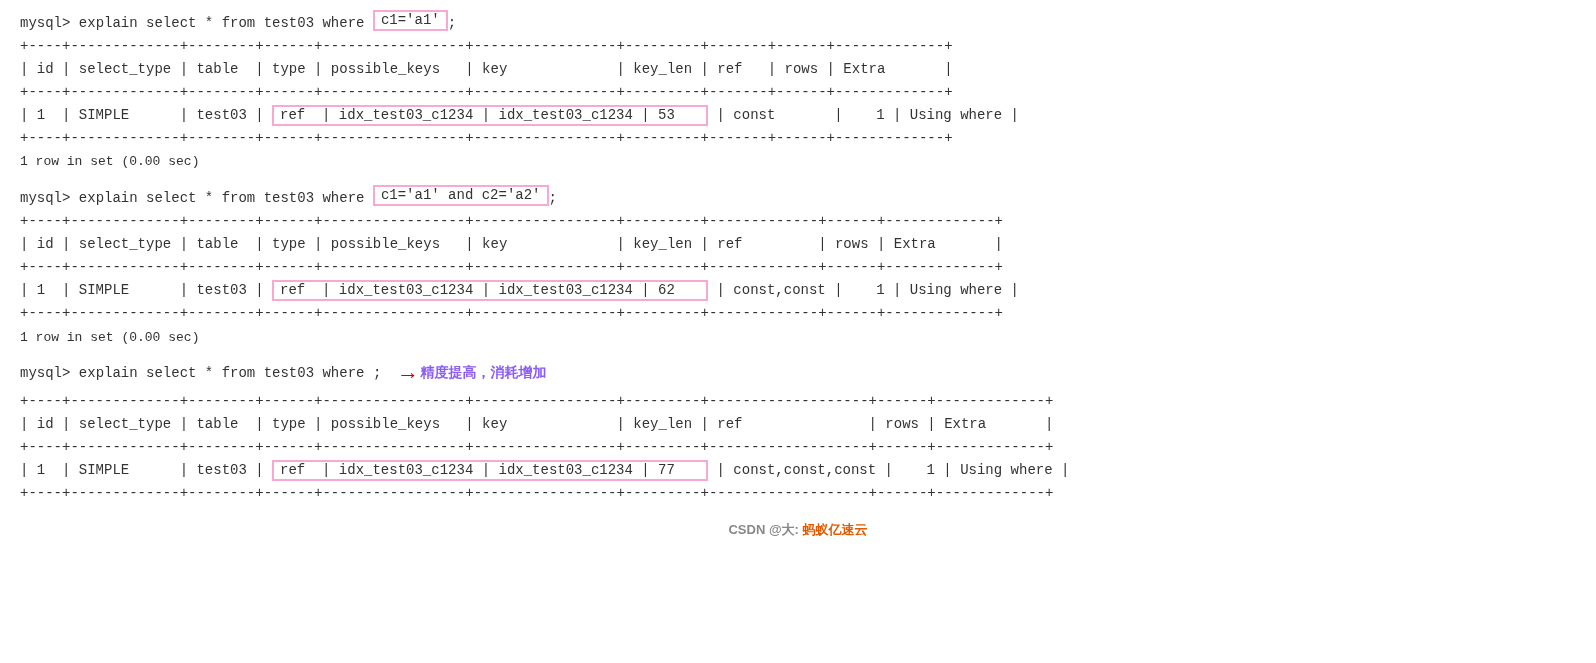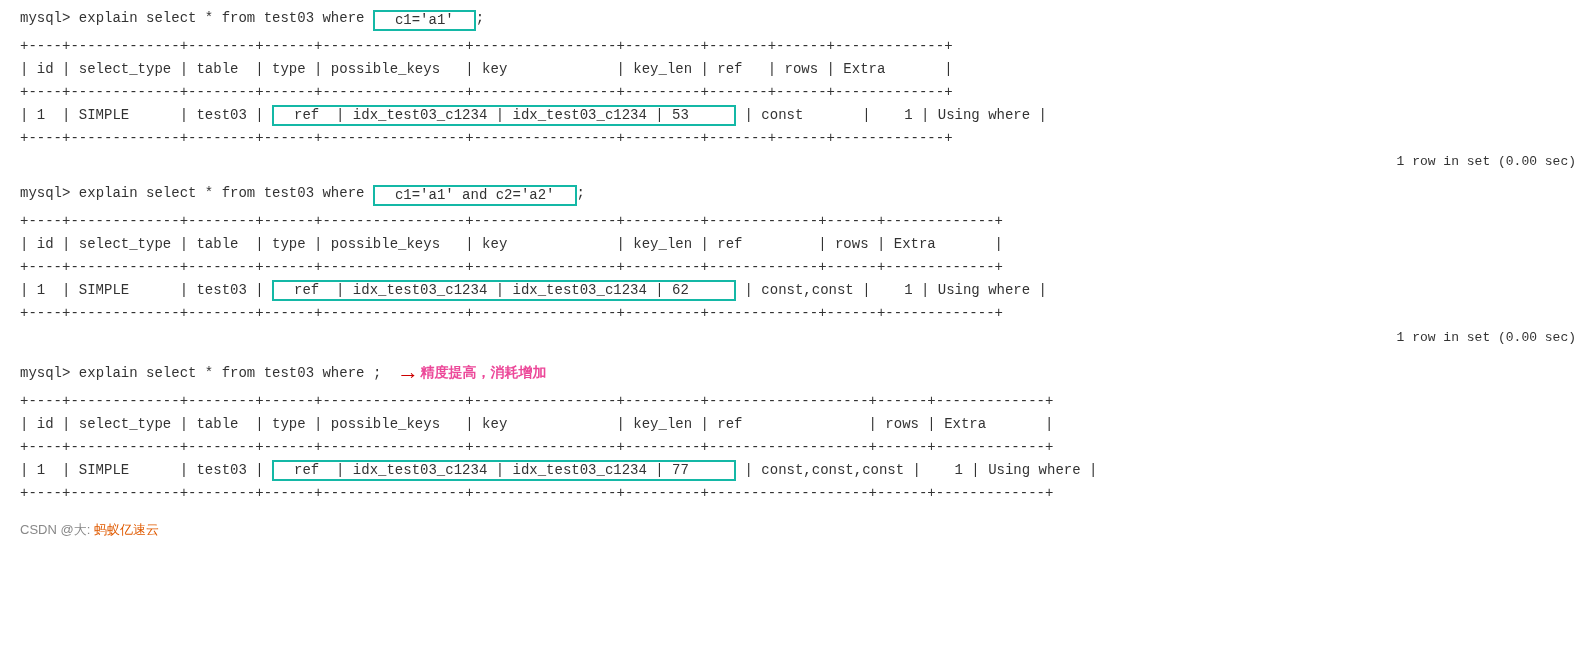--- a/index.html
+++ b/index.html
@@ -64,7 +64,7 @@
       font-family: 'Courier New', Courier, monospace;
       font-size: 14px;
       display: flex;
-      align-items: flex-start;
+      align-items: flex-end;
     }
 
     .q-annotation-row {

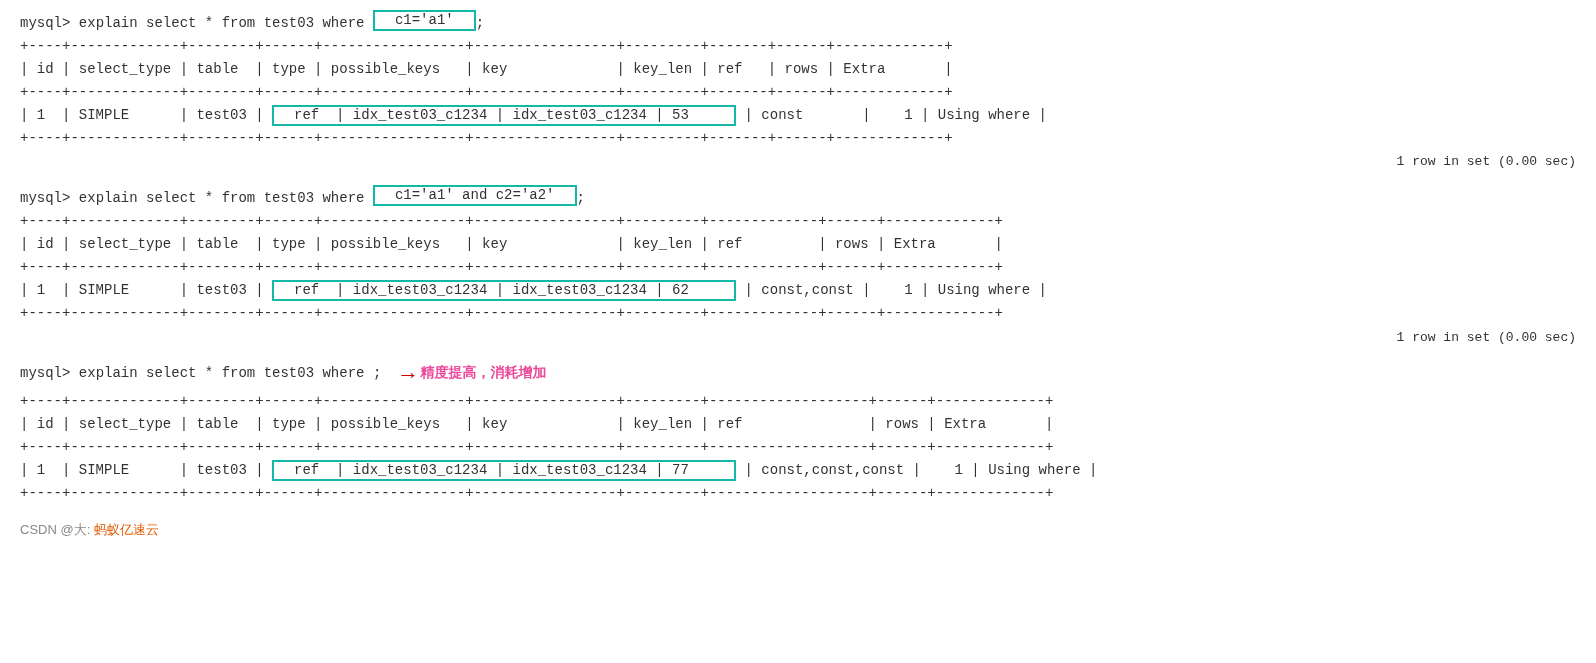--- a/index.html
+++ b/index.html
@@ -26,8 +26,8 @@
     }
 
     .inline-highlight {
-      border: 2px solid #14b8a6;
-      padding: 0 20px;
+      border: 2px solid #f9a8d4;
+      padding: 0 6px;
       display: inline-block;
       line-height: 1.2;
     }

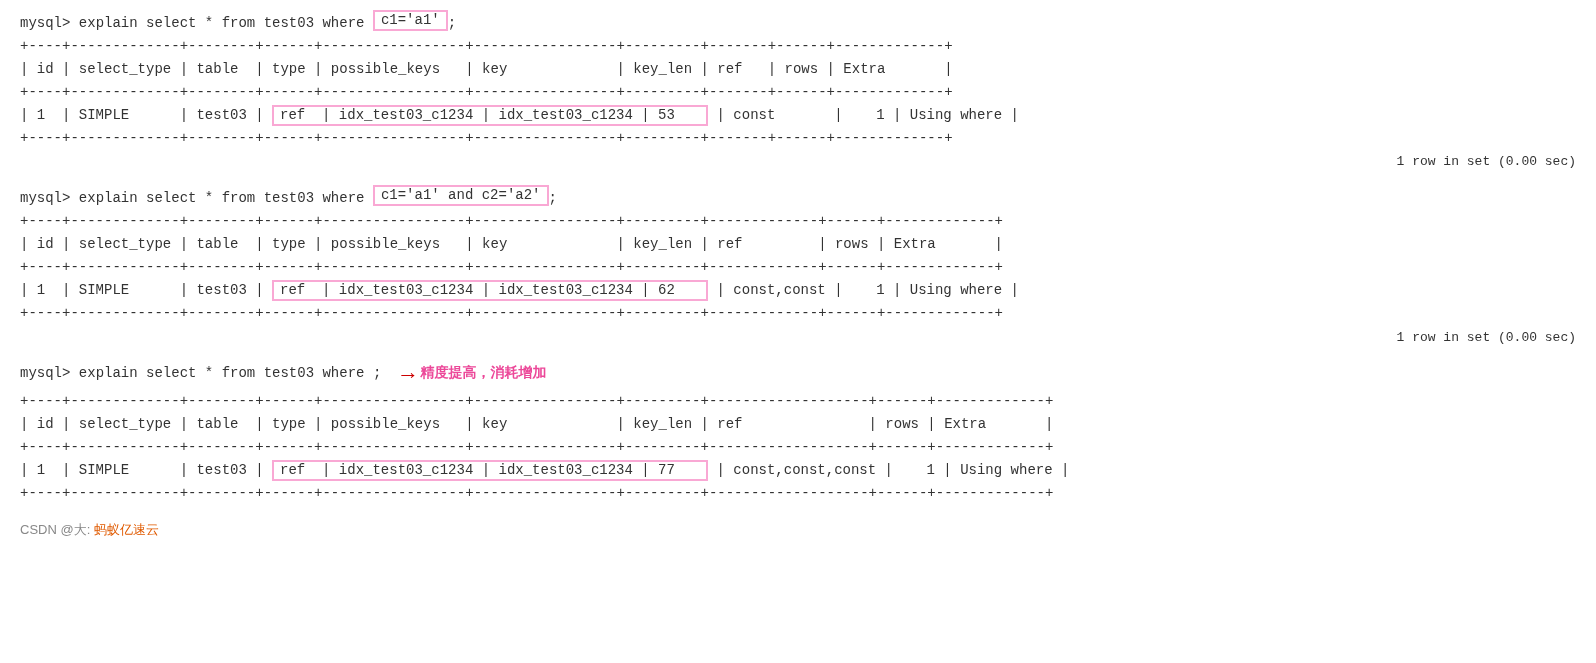--- a/index.html
+++ b/index.html
@@ -22,7 +22,6 @@
       font-size: 13px;
       margin: 4px 0 8px 0;
       color: #333;
-      text-align: right;
     }
 
     .inline-highlight {

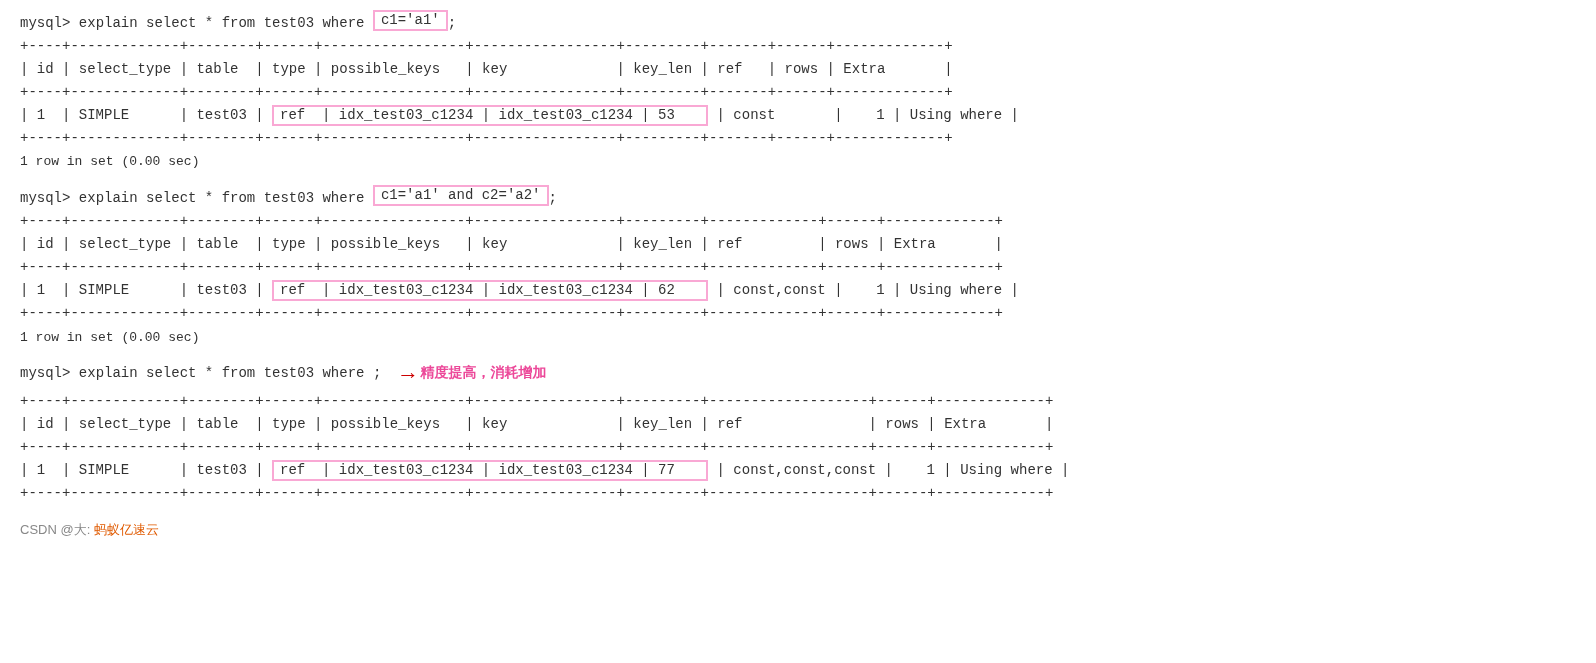--- a/index.html
+++ b/index.html
@@ -114,7 +114,7 @@
         <span> explain select * from test03 where </span><span>;</span>
       </div>
       <span style="color:#cc0000; font-size:22px; font-weight:bold; margin-left:20px;">→</span>
-      <span style="color:#ec4899; font-weight:bold; font-size:14px; margin-left:6px; font-family:'SimHei','Microsoft YaHei',sans-serif;">精度提高，消耗增加</span>
+      <span style="color:#8b5cf6; font-weight:bold; font-size:14px; margin-left:6px; font-family:'SimHei','Microsoft YaHei',sans-serif;">精度提高，消耗增加</span>
     </div>
     <div class="tbl-wrap" style="margin-top:4px;">
       <span class="tbl-line">+----+-------------+--------+------+-----------------+-----------------+---------+-------------------+------+-------------+</span>

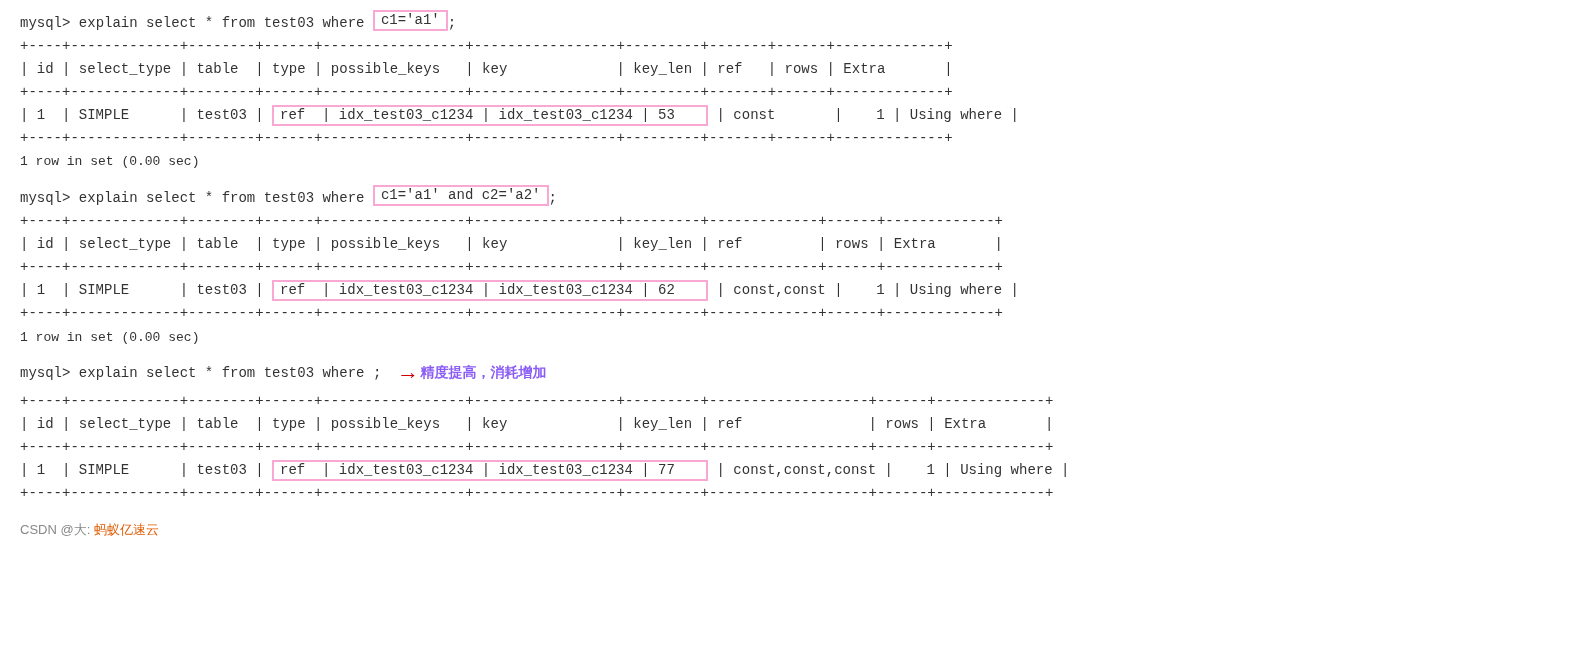--- a/index.html
+++ b/index.html
@@ -32,11 +32,12 @@
     }
 
     .footer {
-      text-align: left;
+      text-align: center;
       margin-top: 10px;
       font-size: 13px;
       color: #888;
       font-family: Arial, sans-serif;
+      font-weight: bold;
     }
 
     .footer-brand {

